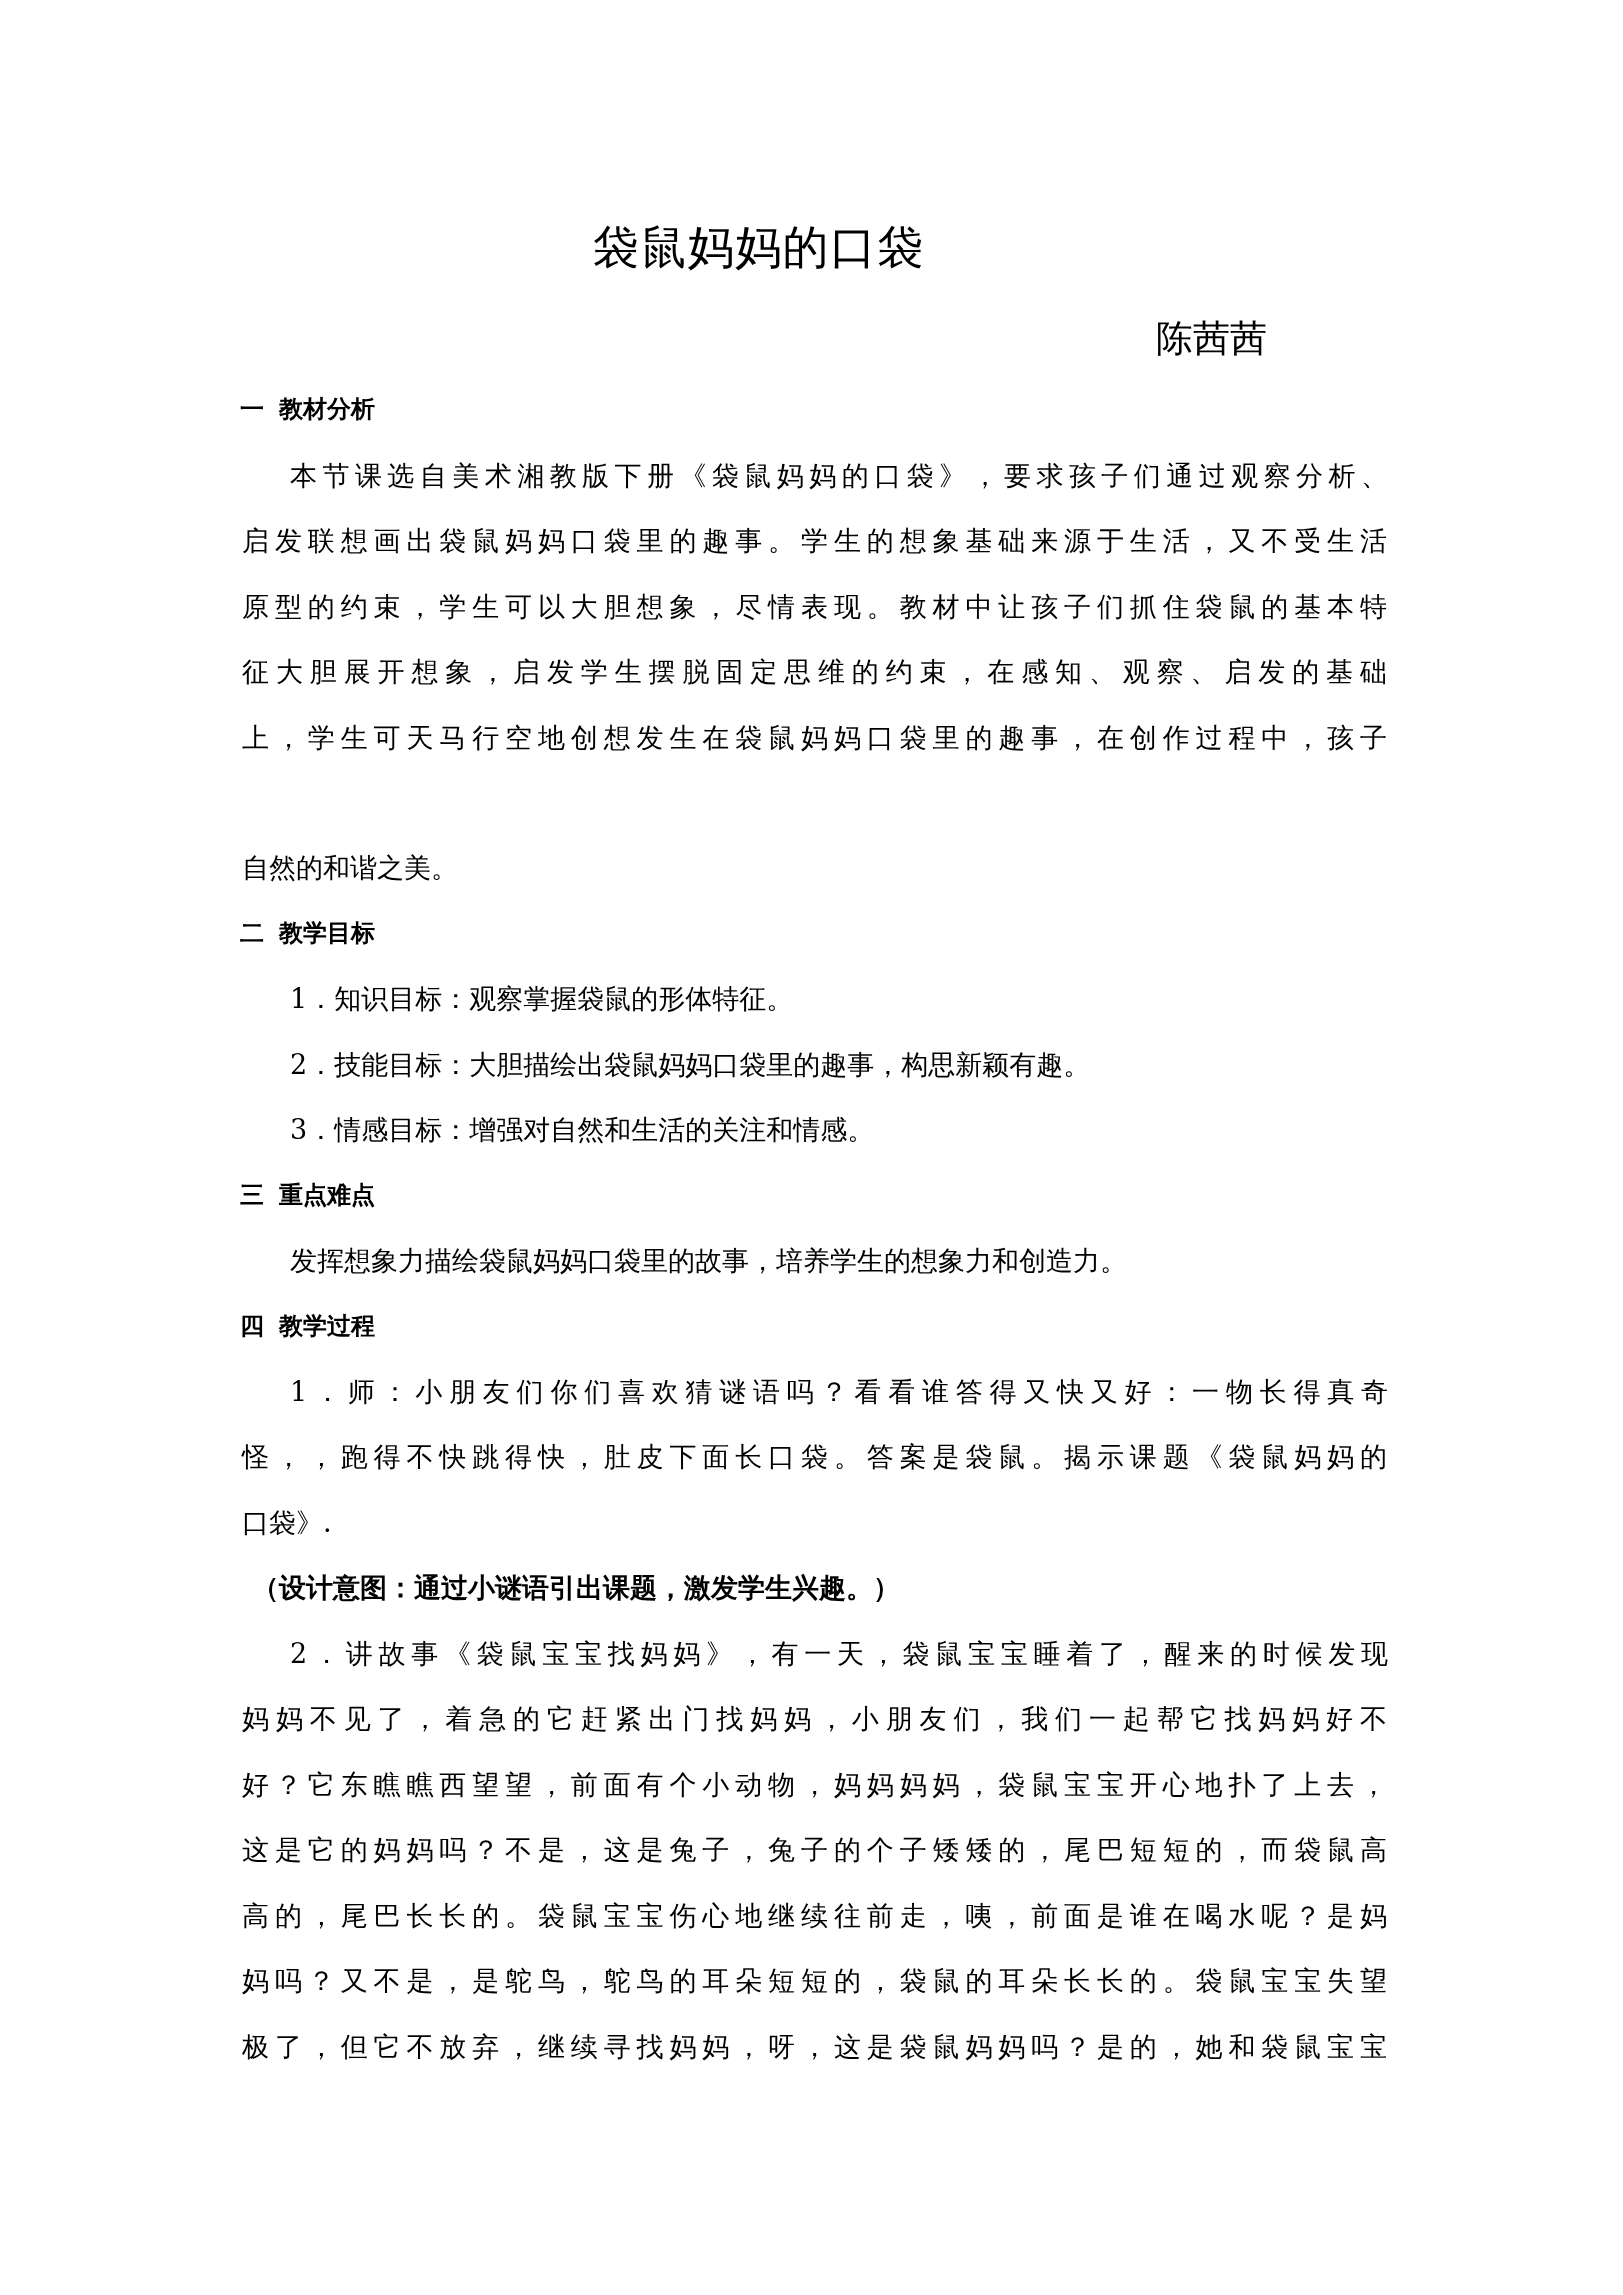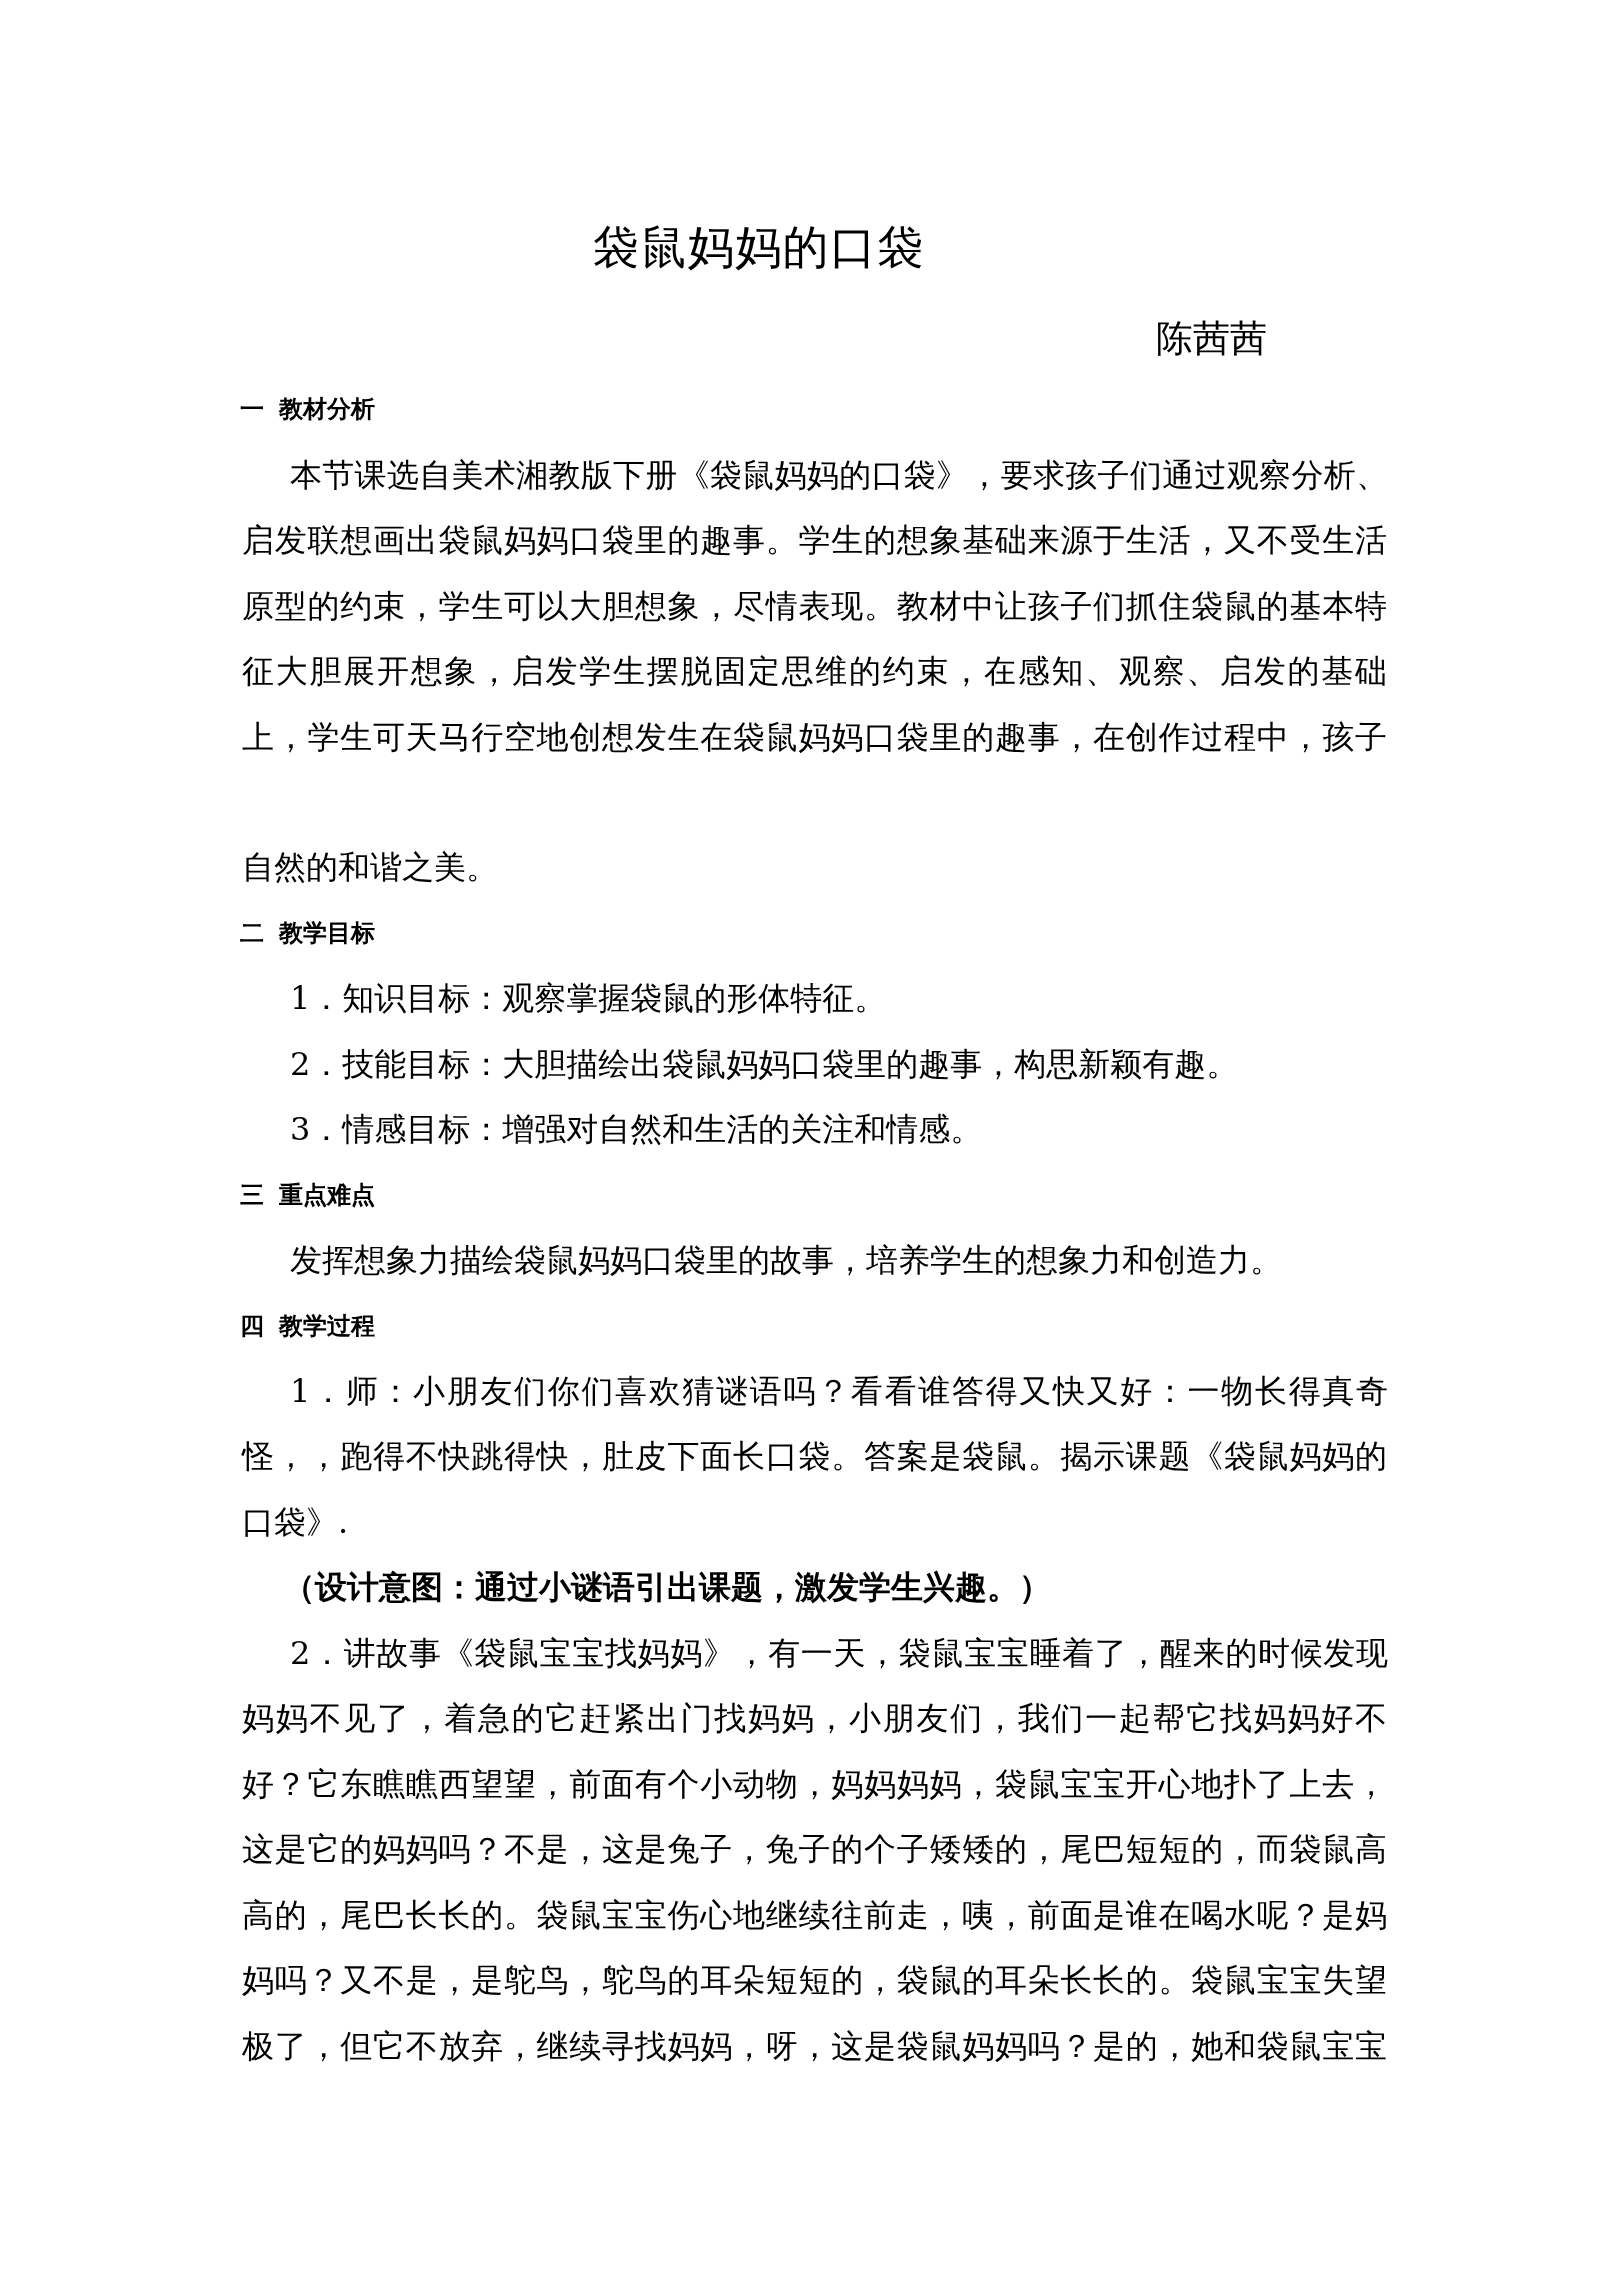--- a/index.html
+++ b/index.html
@@ -43,7 +43,7 @@
       position: absolute;
       left: 242px;
       width: 1145px;
-      font-size: 32px;
+      font-size: 27px;
       line-height: 41px;
       white-space: nowrap;
       overflow: visible;

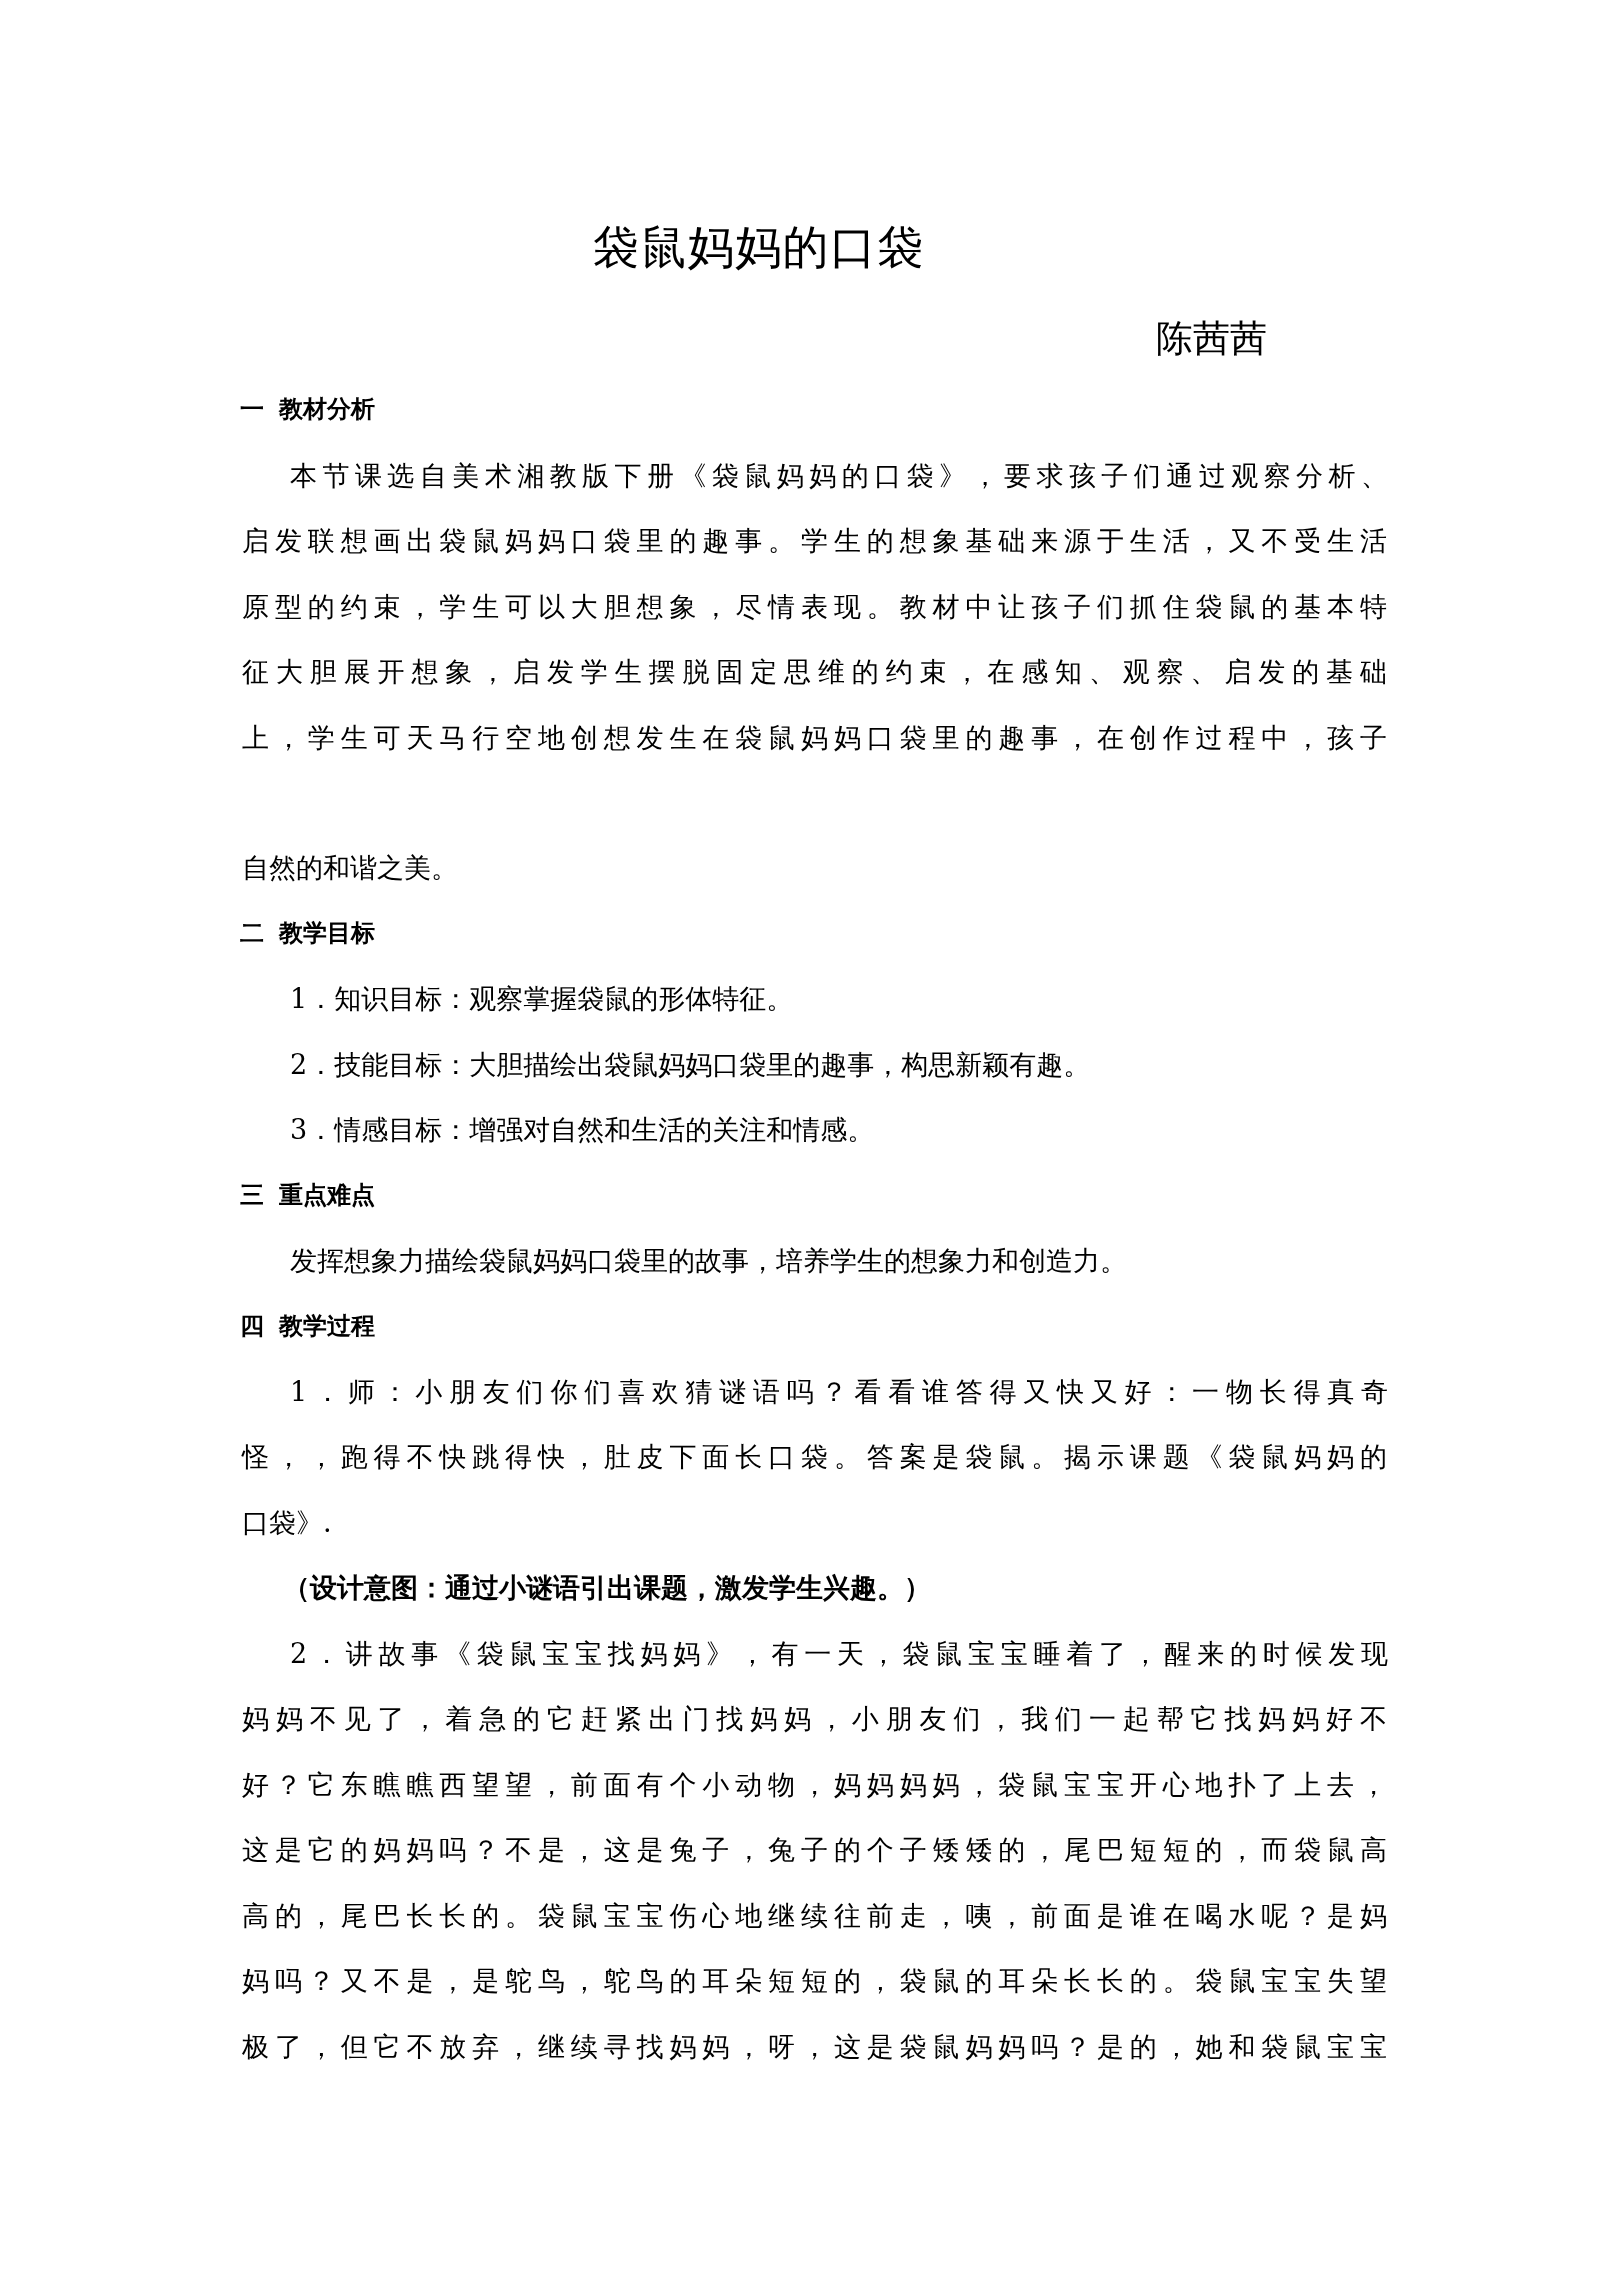--- a/index.html
+++ b/index.html
@@ -70,7 +70,6 @@
     .bold {
       font-family: "DejaVu Sans", "Liberation Sans", sans-serif;
       font-weight: bold;
-      margin-left: 31px;
     }
   </style>
 </head>

